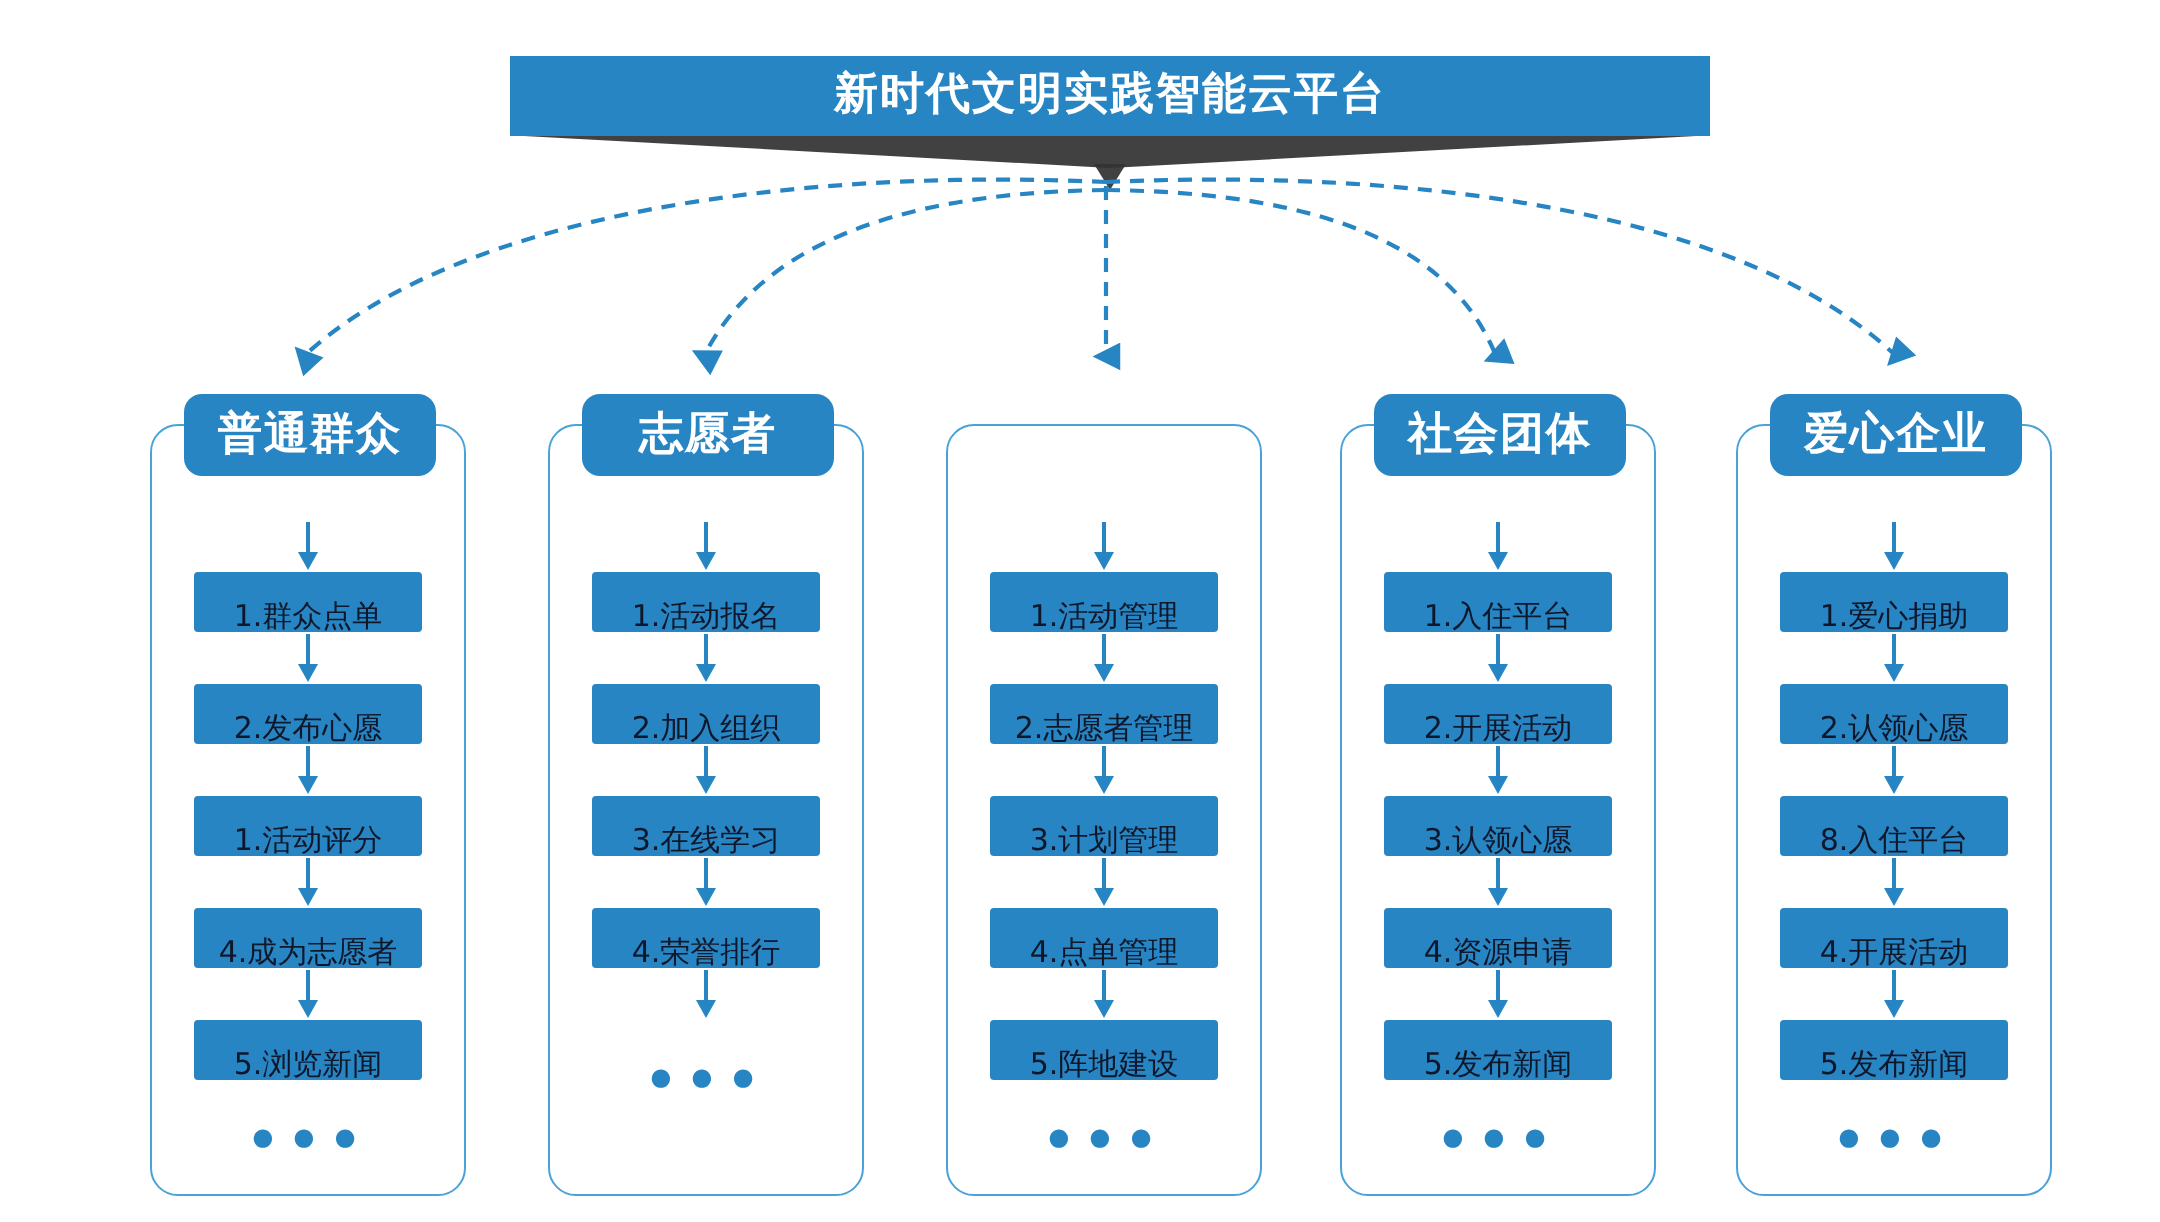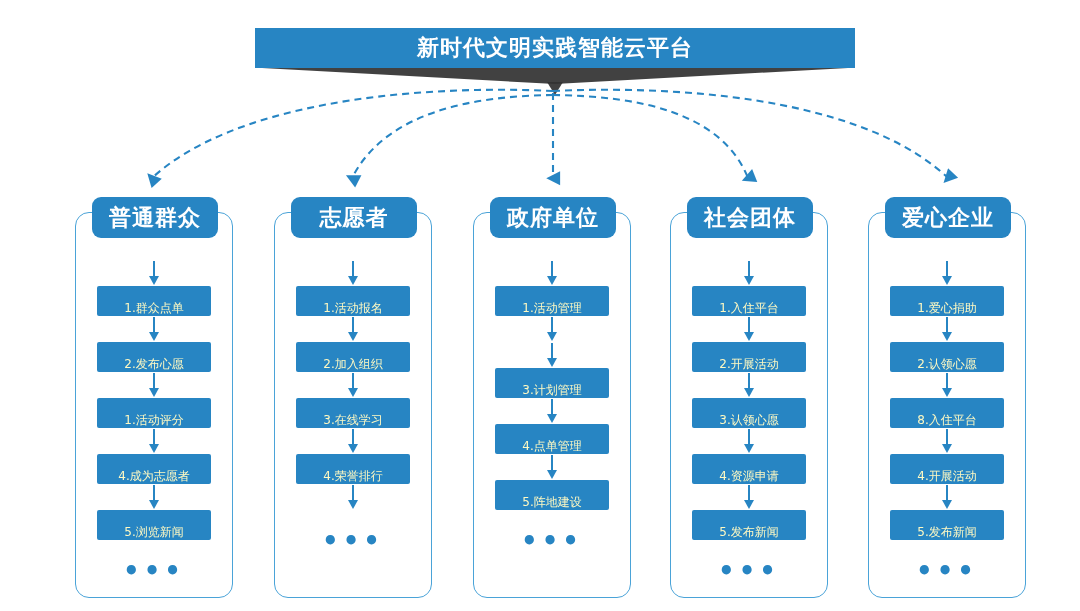--- a/index.html
+++ b/index.html
@@ -267,9 +267,6 @@
 
   <div class="column" style="left: 473px;">
     <div class="column-frame"></div>
-    <div class="column-head">
-      <span class="column-head-text">政府单位</span>
-    </div>
     <div class="steps">
         <div class="step-arrow"></div>
         <div class="step-box">

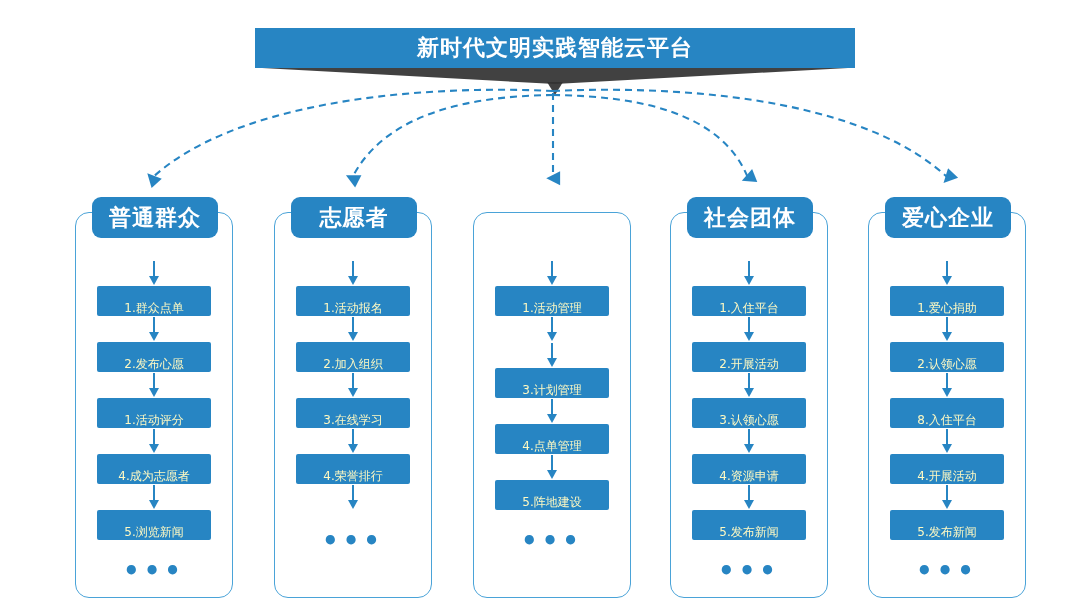--- a/index.html
+++ b/index.html
@@ -162,8 +162,8 @@
     justify-content: center;
   }
   .step-text {
-    color: #fef9c3;
-    font-size: 12px;
+    color: #0f172a;
+    font-size: 15px;
     line-height: 1;
     white-space: nowrap;
     margin-top: 14px;

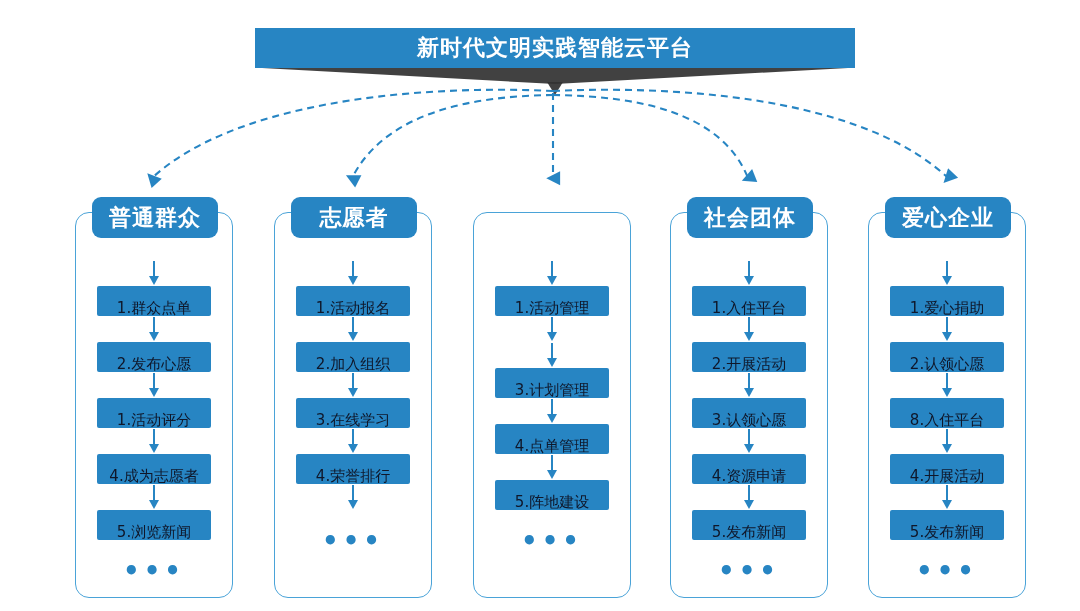--- a/index.html
+++ b/index.html
@@ -273,6 +273,9 @@
           <span class="step-text">1.活动管理</span>
         </div>
         <div class="step-arrow"></div>
+        <div class="step-box">
+          <span class="step-text">2.志愿者管理</span>
+        </div>
         <div class="step-arrow"></div>
         <div class="step-box">
           <span class="step-text">3.计划管理</span>

